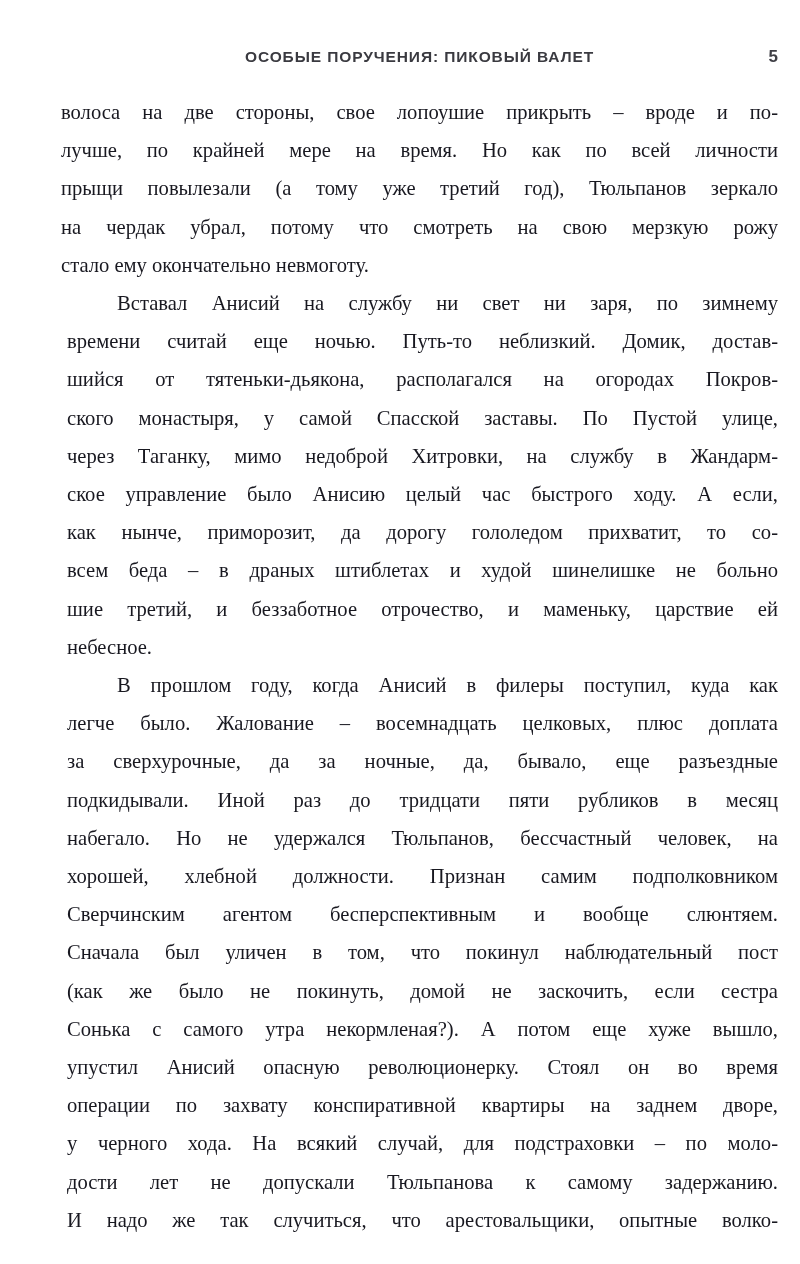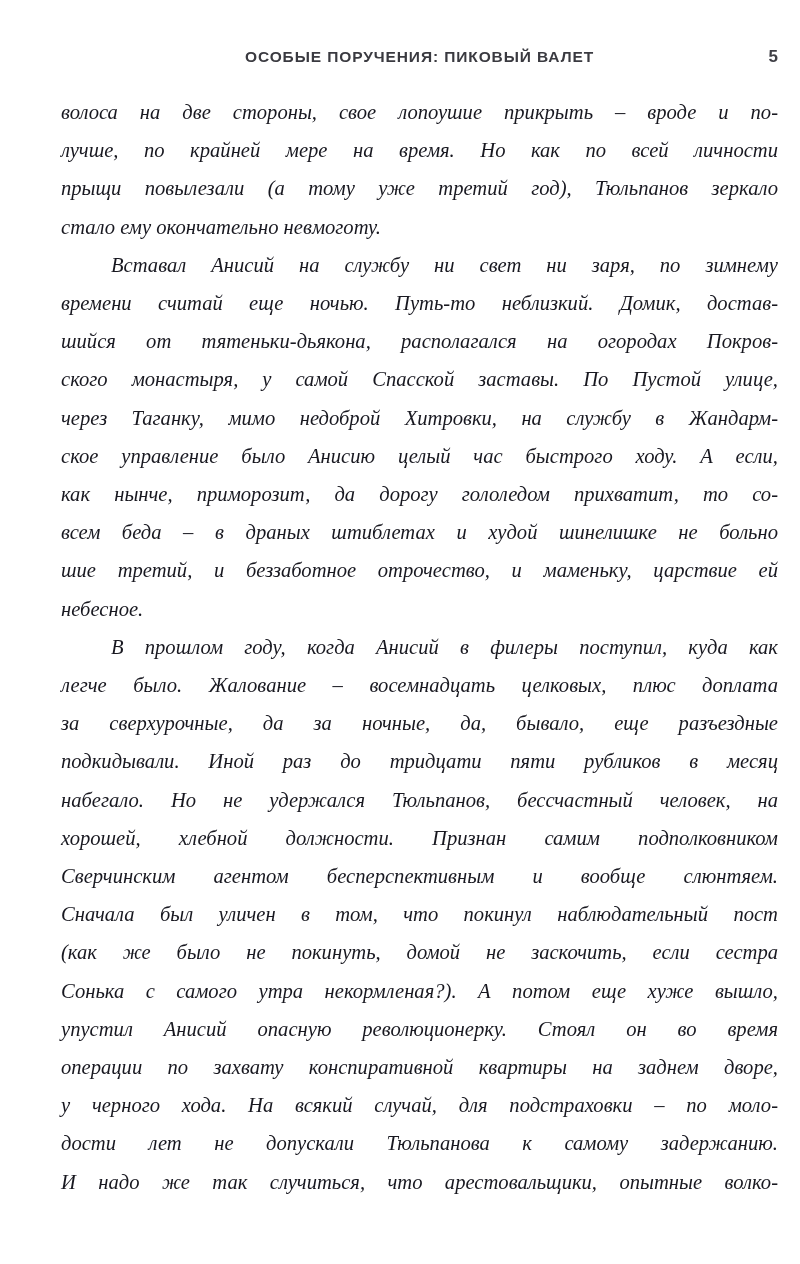--- a/index.html
+++ b/index.html
@@ -77,7 +77,6 @@
     text-align: justify;
     text-align-last: justify;
     white-space: nowrap;
-    font-style: italic;
   }
   .para .ln.last {
     text-align-last: left;

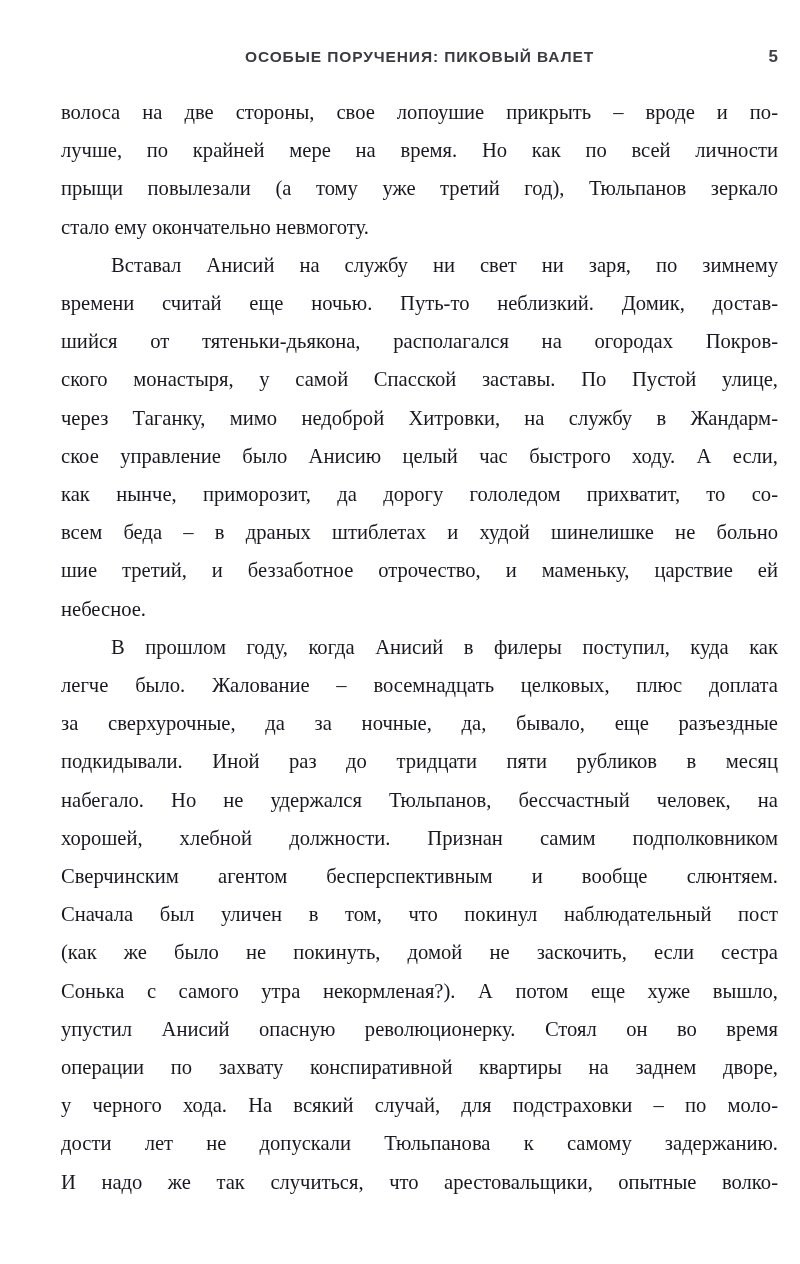--- a/index.html
+++ b/index.html
@@ -101,6 +101,7 @@
         <span class="ln">волоса на две стороны, свое лопоушие прикрыть – вроде и по-</span>
         <span class="ln">лучше, по крайней мере на время. Но как по всей личности</span>
         <span class="ln">прыщи повылезали (а тому уже третий год), Тюльпанов зеркало</span>
+        <span class="ln">на чердак убрал, потому что смотреть на свою мерзкую рожу</span>
         <span class="ln last">стало ему окончательно невмоготу.</span>
       </p>
       <p class="para indent" style="text-indent: 0px;">

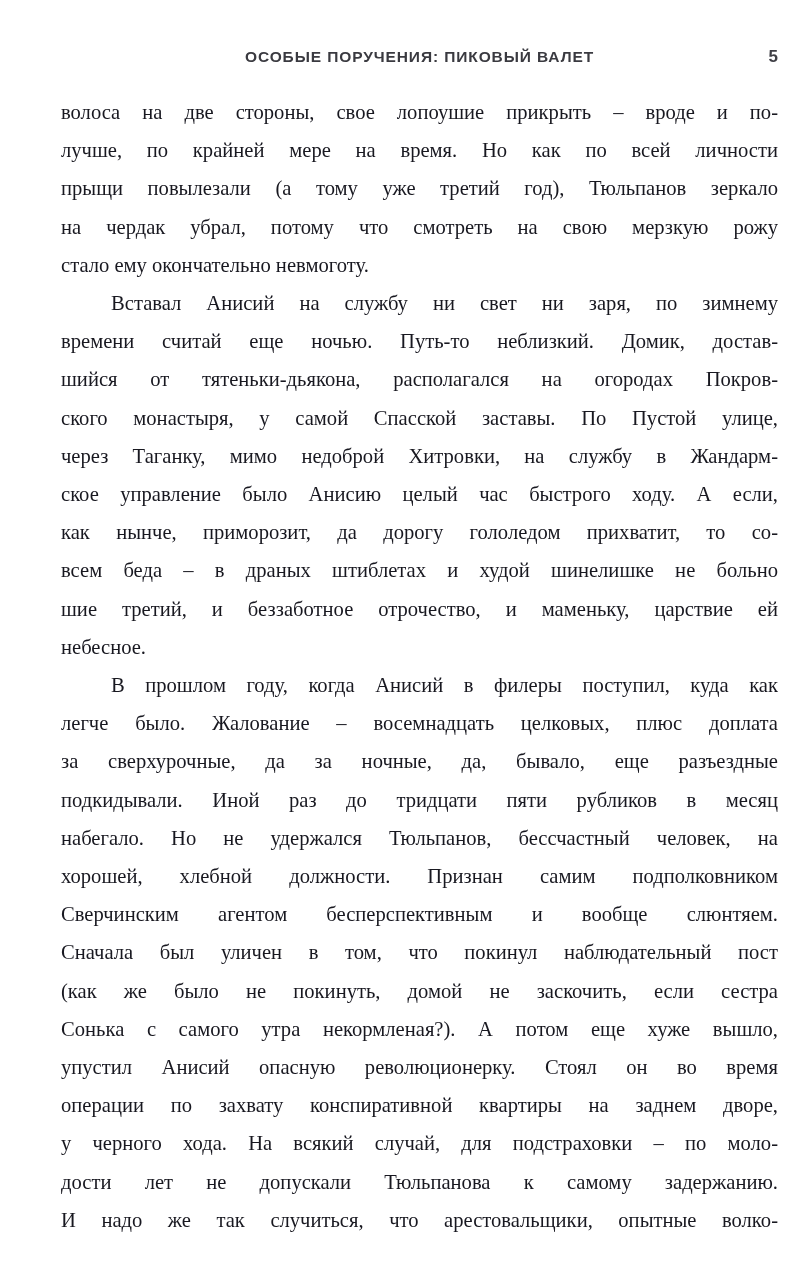--- a/index.html
+++ b/index.html
@@ -70,6 +70,7 @@
   }
   .para.indent {
     text-indent: 50px;
+    margin-left: 6px;
   }
   
   .para .ln {

